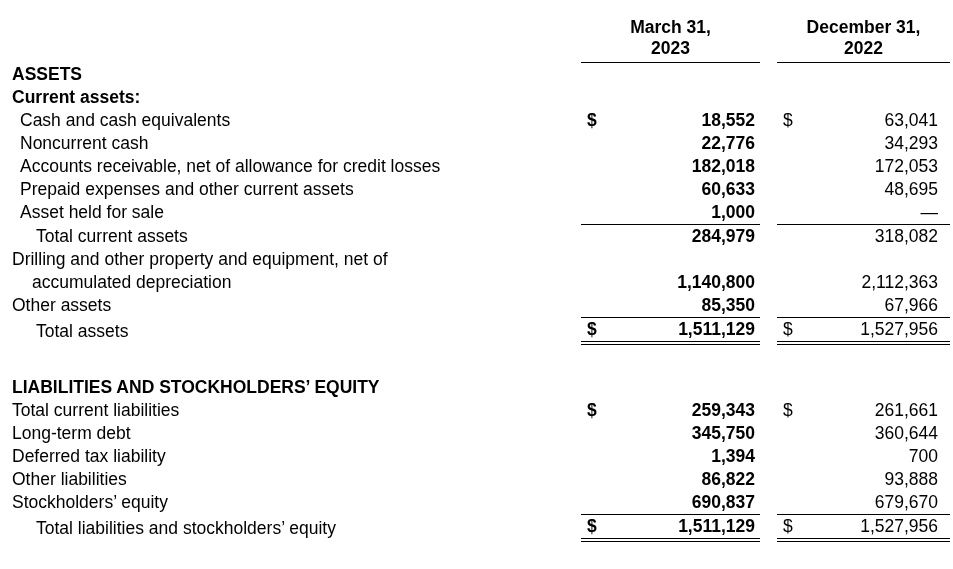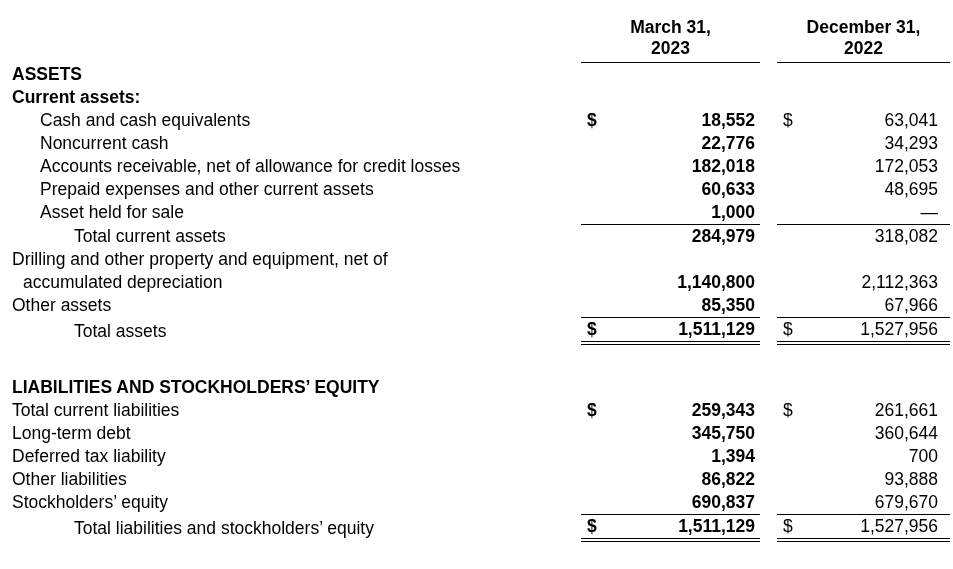--- a/index.html
+++ b/index.html
@@ -38,7 +38,7 @@
     vertical-align: bottom;
   }
   .indent-0 { padding-left: 12px; margin-left: 10px; }
-  .indent-1 { padding-left: 40px; }
+  .indent-1 { padding-left: 20px; }
   .indent-2 { padding-left: 74px; }
   .indent-w { padding-left: 23px; }
   .bold { font-weight: bold; }

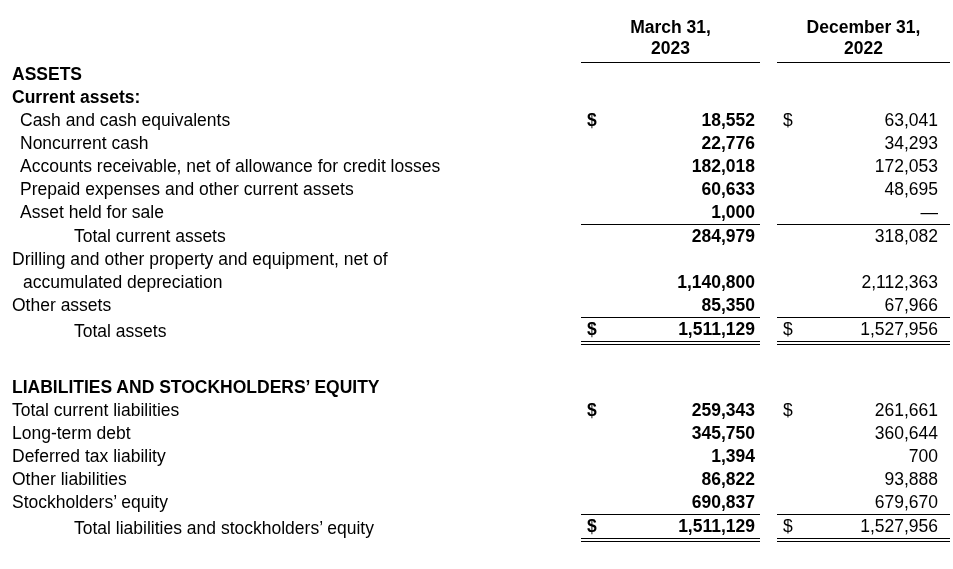--- a/index.html
+++ b/index.html
@@ -39,7 +39,7 @@
   }
   .indent-0 { padding-left: 12px; margin-left: 10px; }
   .indent-1 { padding-left: 20px; }
-  .indent-2 { padding-left: 74px; }
+  .indent-2 { padding-left: 36px; }
   .indent-w { padding-left: 23px; }
   .bold { font-weight: bold; }
   .cur  { text-align: left; padding-left: 6px; }

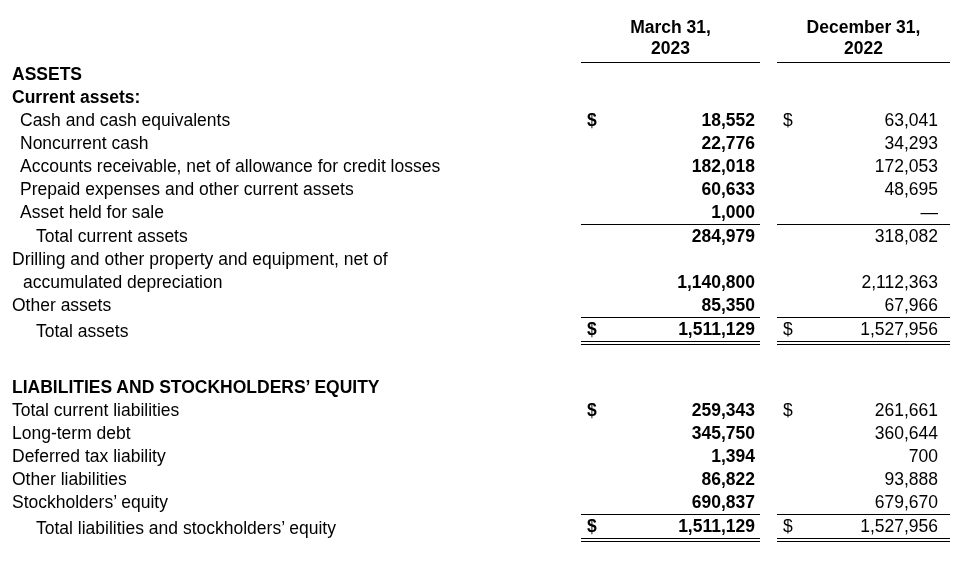--- a/index.html
+++ b/index.html
@@ -40,7 +40,7 @@
   .indent-0 { padding-left: 12px; margin-left: 10px; }
   .indent-1 { padding-left: 20px; }
   .indent-2 { padding-left: 36px; }
-  .indent-w { padding-left: 23px; }
+  .indent-w { padding-left: 32px; }
   .bold { font-weight: bold; }
   .cur  { text-align: left; padding-left: 6px; }
   .amt  { text-align: right; }

